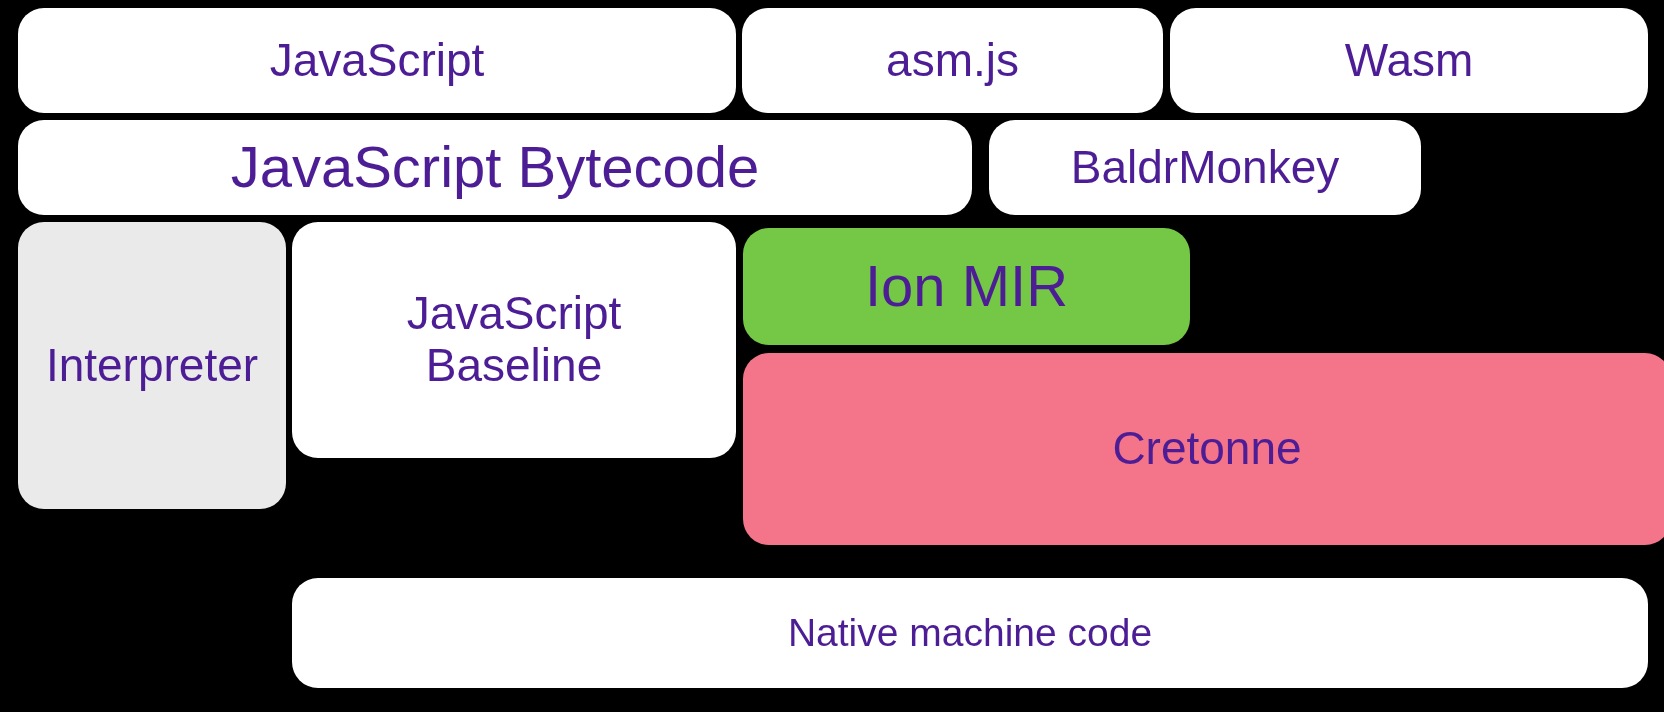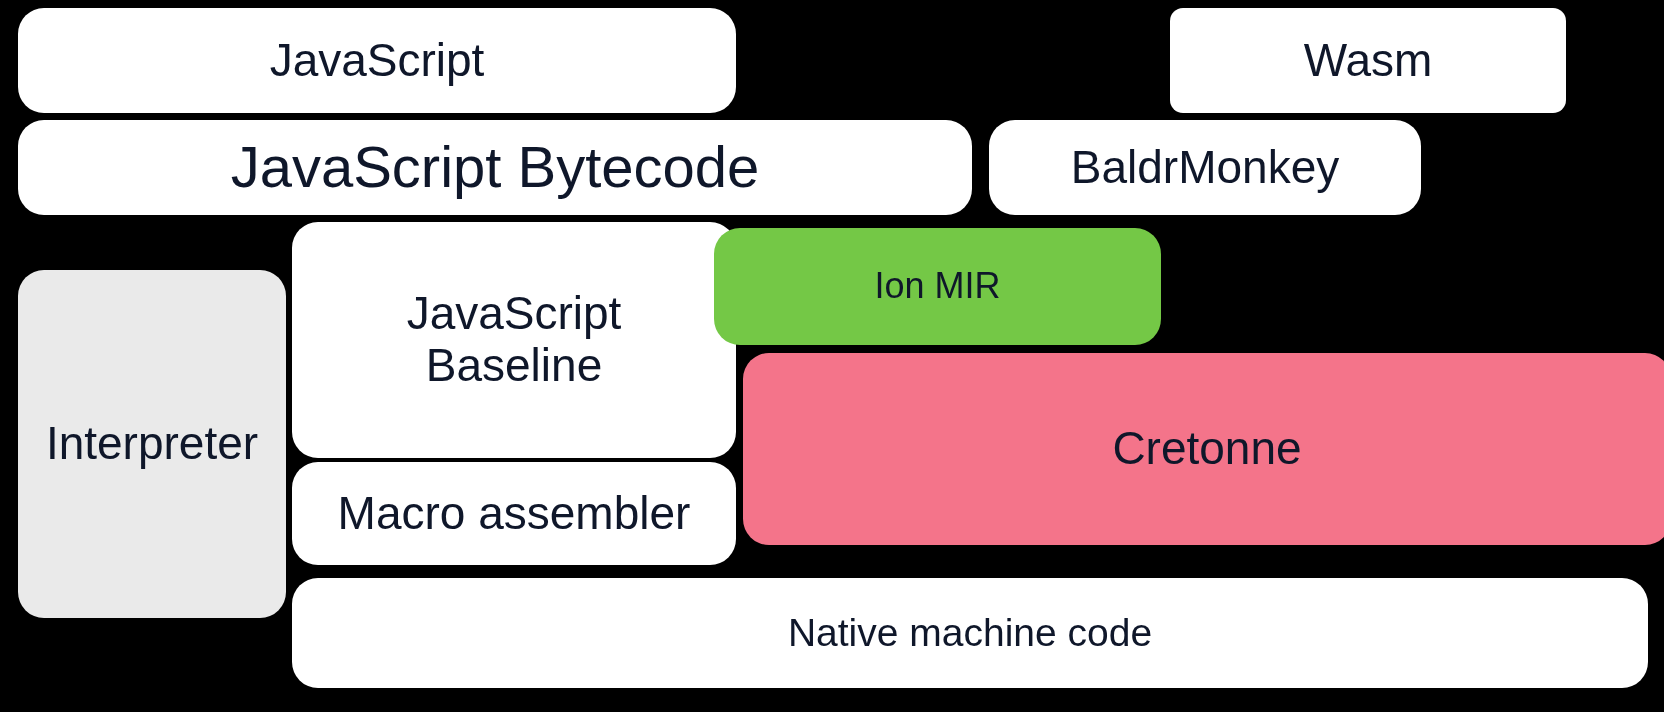--- a/index.html
+++ b/index.html
@@ -22,7 +22,7 @@
     align-items: center;
     justify-content: center;
     text-align: center;
-    color: #0f172a;
+    color: #4c1d95;
     background: #ffffff;
     border-radius: 26px;
     line-height: 1.12;

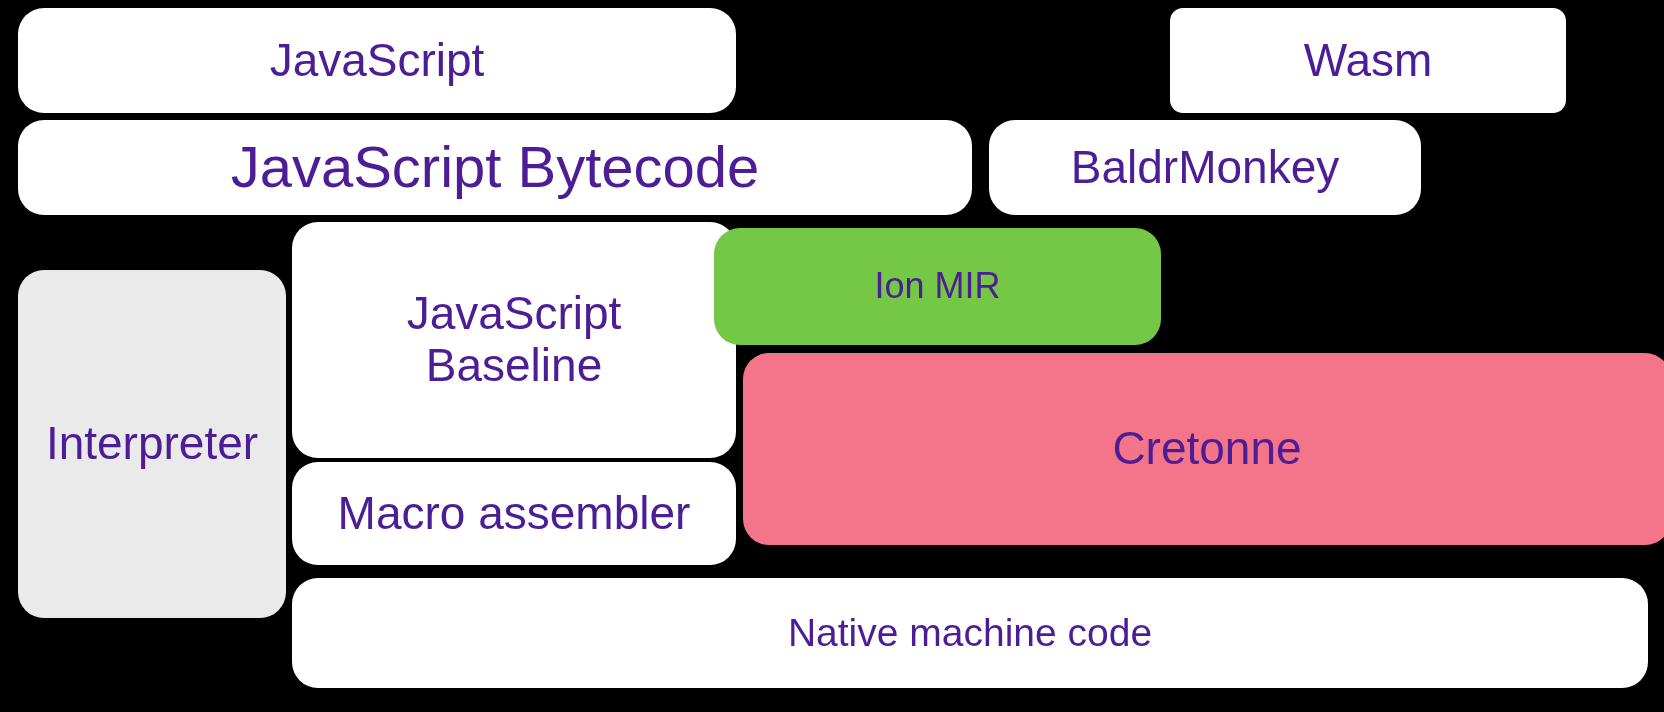--- a/index.html
+++ b/index.html
@@ -62,6 +62,9 @@
   <div class="node n-javascript">
     <span class="label">JavaScript</span>
   </div>
+  <div class="node n-asmjs">
+    <span class="label">asm.js</span>
+  </div>
   <div class="node n-wasm">
     <span class="label">Wasm</span>
   </div>

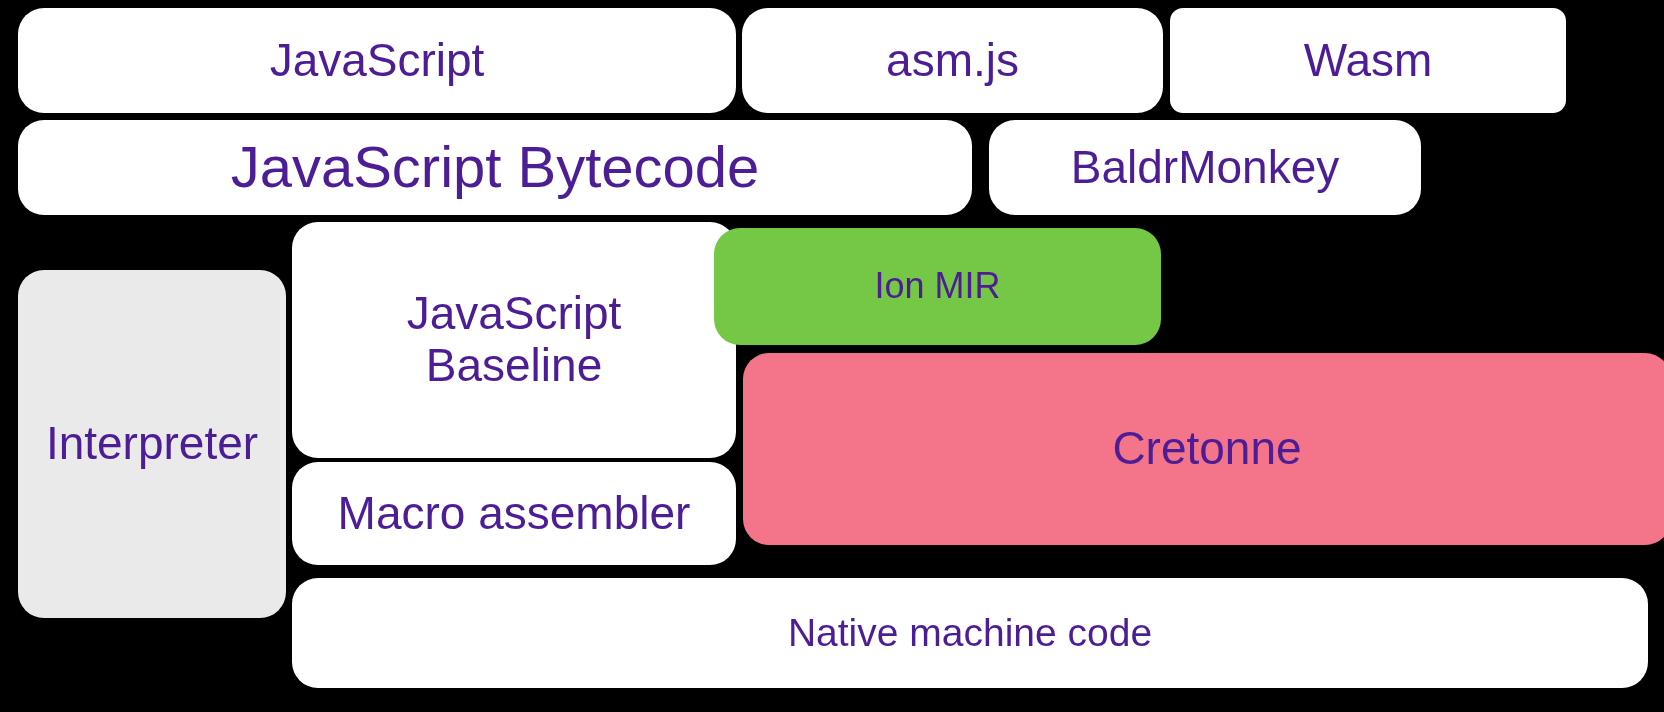--- a/index.html
+++ b/index.html
@@ -36,7 +36,7 @@
   
   .n-javascript       { left: 18px;  top: 8px;   width: 718px; height: 105px; font-size: 46px; }
   .n-asmjs            { left: 742px; top: 8px;   width: 421px; height: 105px; font-size: 46px; }
-  .n-wasm             { left: 1170px;top: 8px;   width: 396px; height: 105px; font-size: 46px; border-radius: 13px; }
+  .n-wasm             { left: 1170px;top: 8px;   width: 478px; height: 105px; font-size: 46px; }
 
   
   .n-js-bytecode      { left: 18px;  top: 120px; width: 954px; height: 95px;  font-size: 58px; }

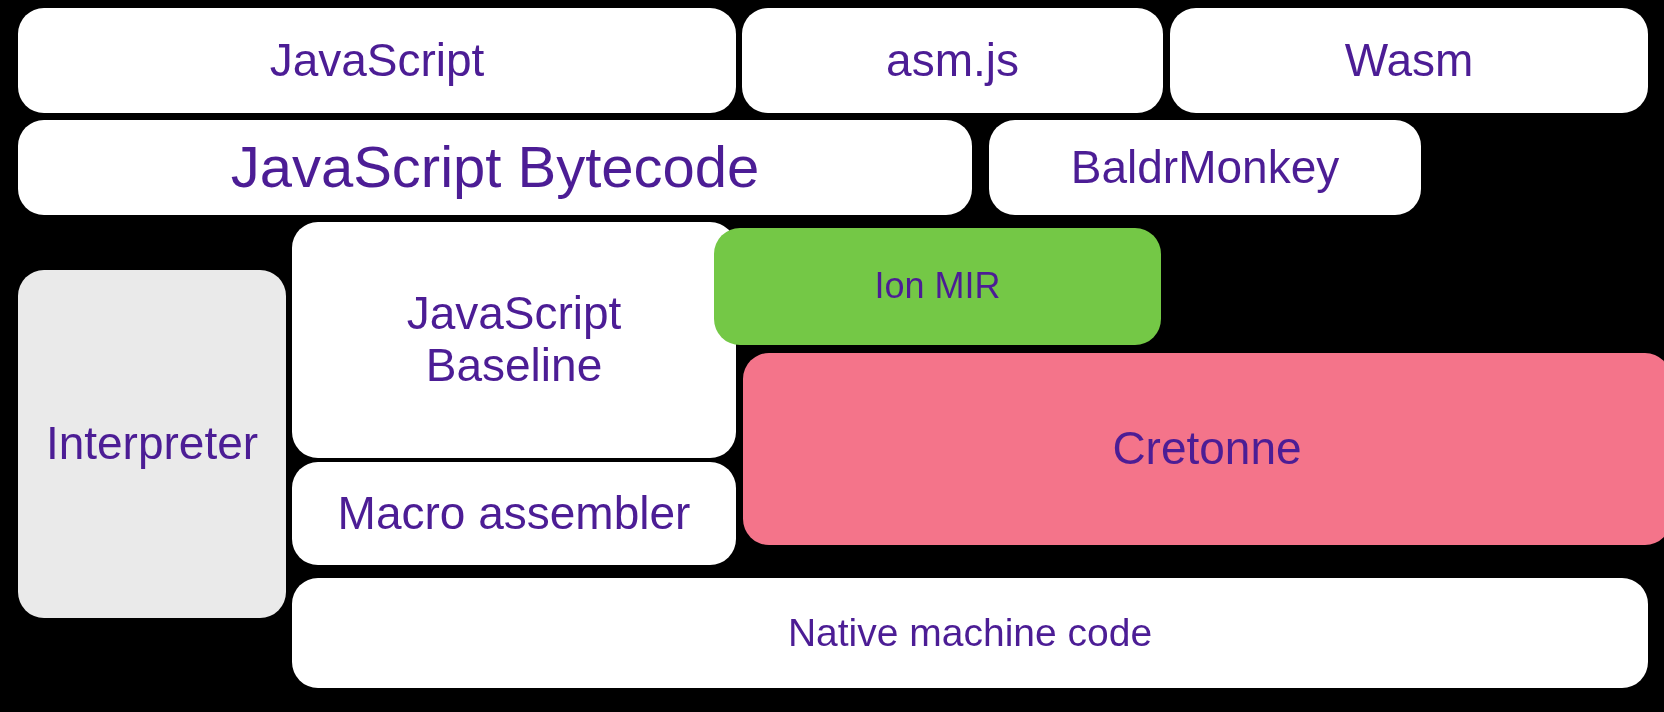--- a/index.html
+++ b/index.html
@@ -46,7 +46,7 @@
   .n-interpreter      { left: 18px;  top: 222px; width: 268px; height: 348px; font-size: 46px; margin-top: 48px; }
   .n-js-baseline      { left: 292px; top: 222px; width: 444px; height: 236px; font-size: 46px; }
   .n-macro-assembler  { left: 292px; top: 462px; width: 444px; height: 103px; font-size: 46px; }
-  .n-ion-mir          { left: 714px; top: 228px; width: 447px; height: 117px; font-size: 36px; }
+  .n-ion-mir          { left: 743px; top: 228px; width: 447px; height: 117px; font-size: 58px; }
   .n-cretonne         { left: 743px; top: 353px; width: 928px; height: 192px; font-size: 46px; }
 
   

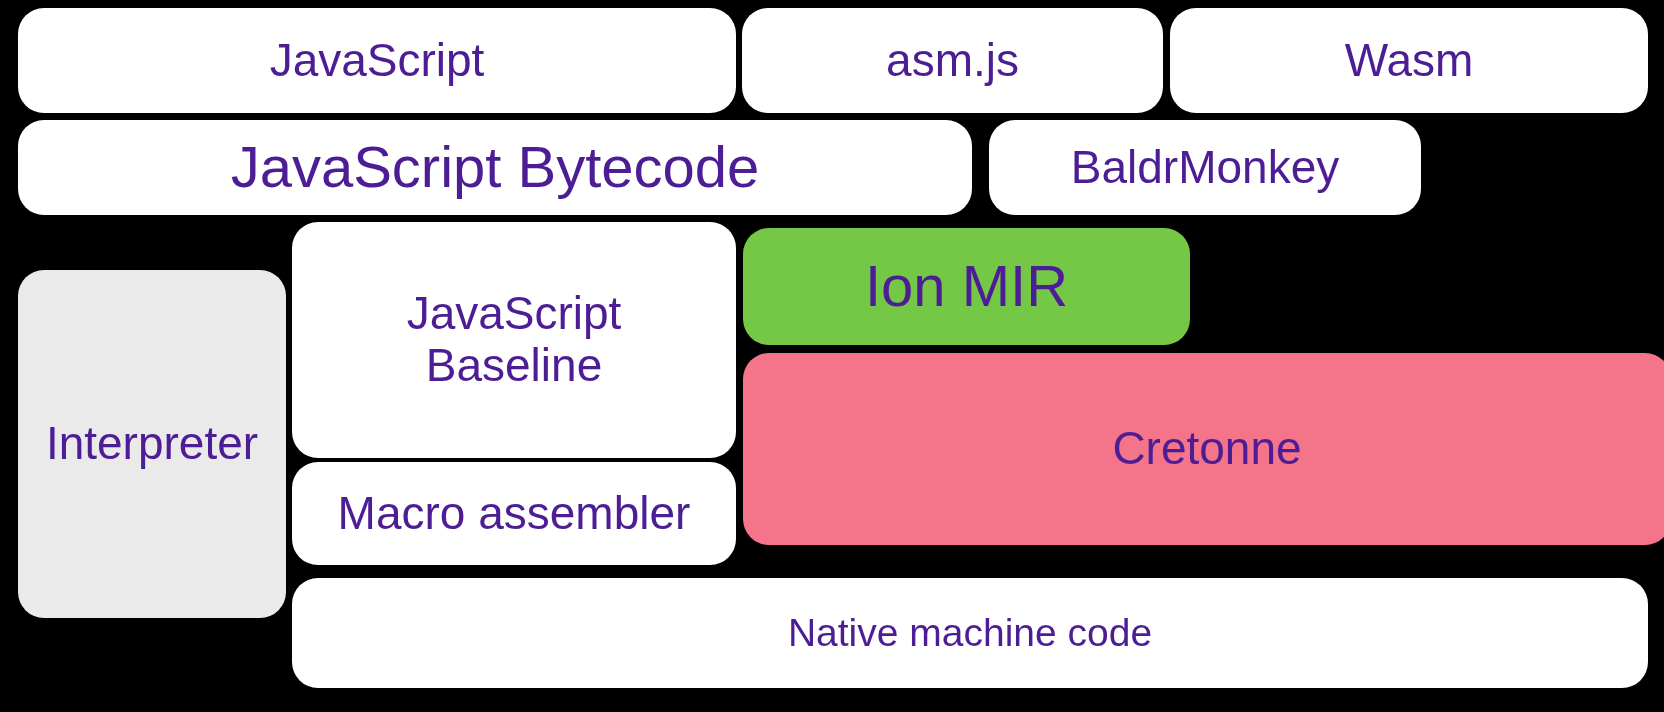--- a/index.html
+++ b/index.html
@@ -43,7 +43,7 @@
   .n-baldrmonkey      { left: 978px; top: 120px; width: 432px; height: 95px;  font-size: 46px; margin-left: 11px; }
 
   
-  .n-interpreter      { left: 18px;  top: 222px; width: 268px; height: 348px; font-size: 46px; margin-top: 48px; }
+  .n-interpreter      { left: 18px;  top: 222px; width: 268px; height: 287px; font-size: 46px; }
   .n-js-baseline      { left: 292px; top: 222px; width: 444px; height: 236px; font-size: 46px; }
   .n-macro-assembler  { left: 292px; top: 462px; width: 444px; height: 103px; font-size: 46px; }
   .n-ion-mir          { left: 743px; top: 228px; width: 447px; height: 117px; font-size: 58px; }

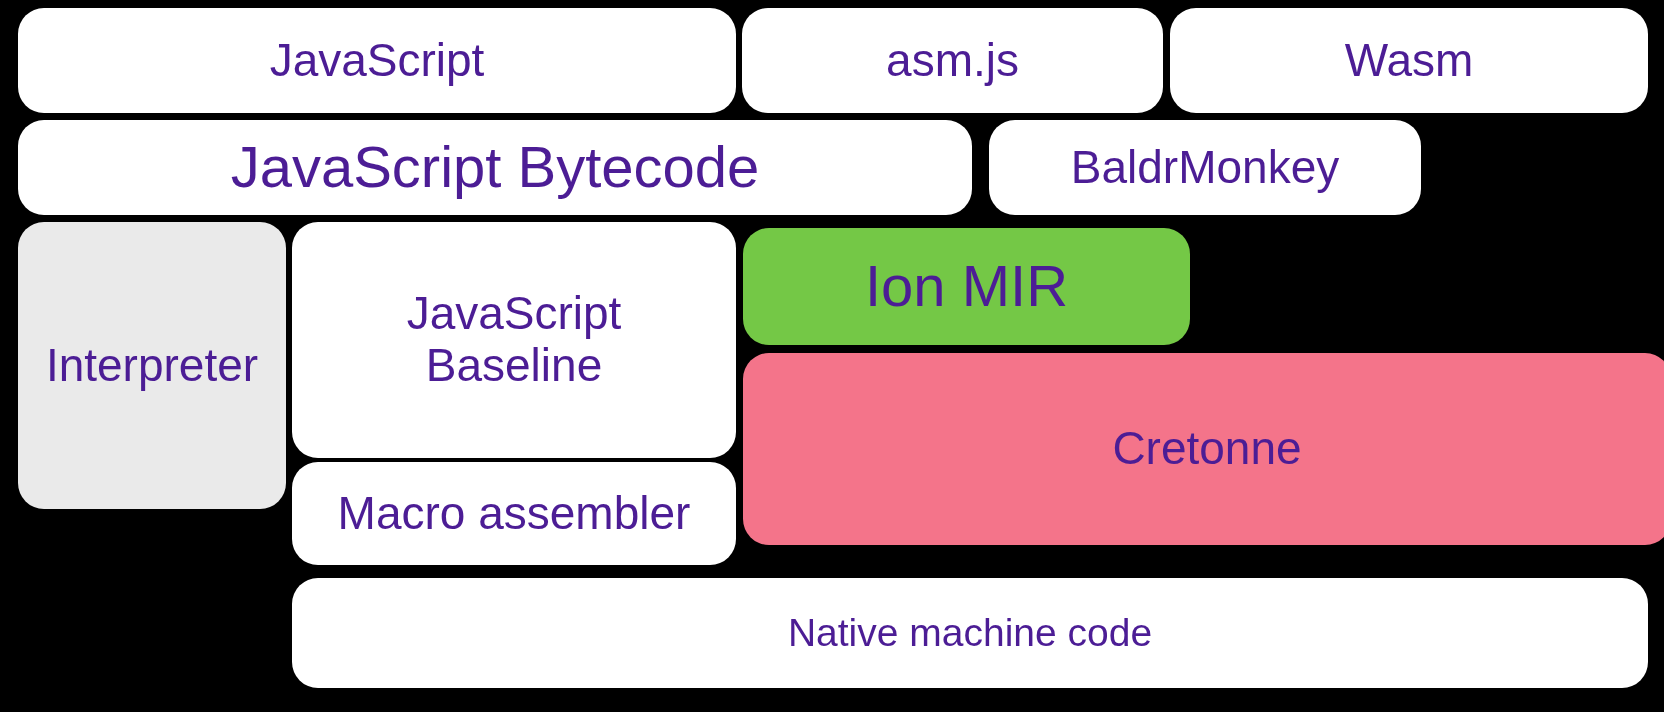--- a/index.html
+++ b/index.html
@@ -83,9 +83,6 @@
     <span class="label">JavaScript
 Baseline</span>
   </div>
-  <div class="node n-macro-assembler">
-    <span class="label">Macro assembler</span>
-  </div>
   <div class="node green n-ion-mir">
     <span class="label">Ion MIR</span>
   </div>

